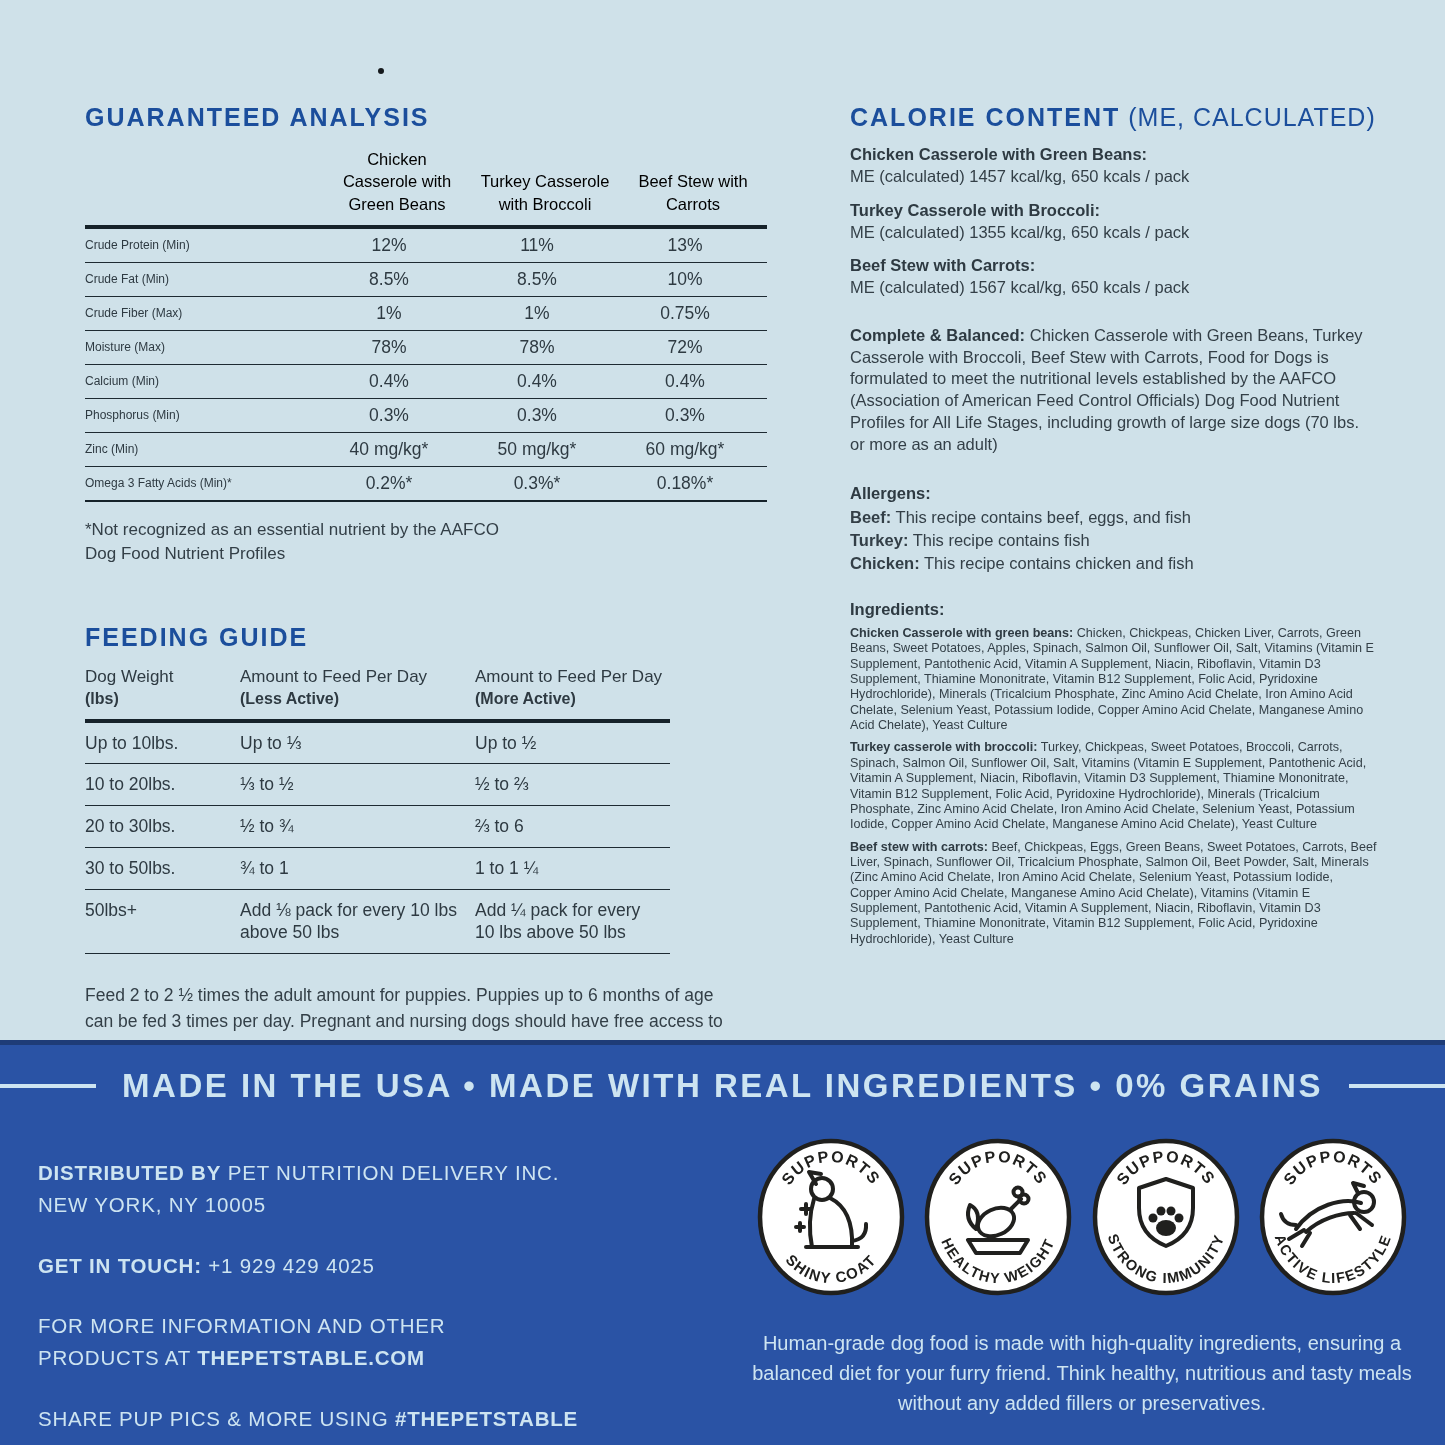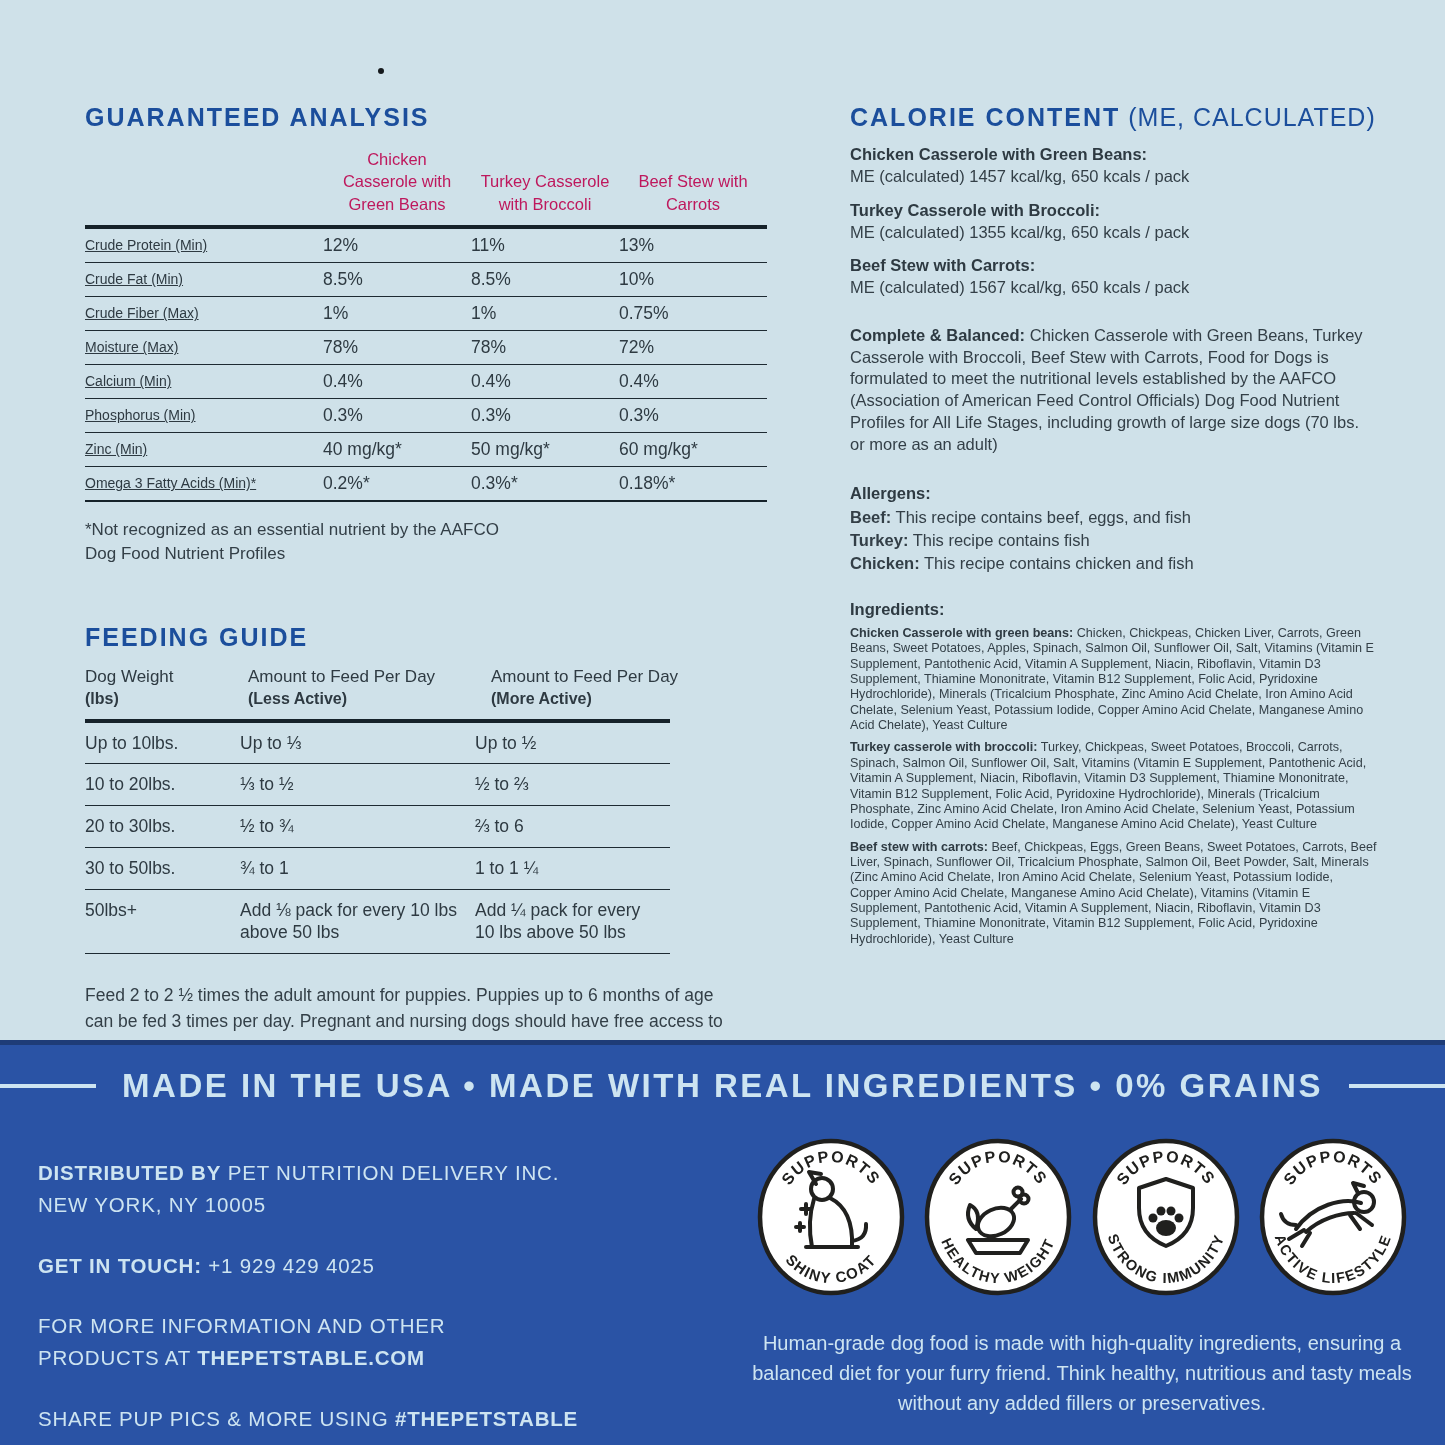--- a/index.html
+++ b/index.html
@@ -26,7 +26,7 @@
   .ga-row{display:grid;grid-template-columns:238px 148px 148px 148px;align-items:center;}
   .ga-row.head{align-items:end;}
   .ga-row.head .ga-col-h{
-    text-align:center;font-size:16.5px;line-height:1.35;padding:0 6px 10px 6px;color:#be185d;
+    text-align:center;font-size:16.5px;line-height:1.35;padding:0 6px 10px 6px;color:#000000;
   }
   .ga-body{border-top:4px solid #16222a;border-bottom:2px solid #16222a;}
   .ga-body .ga-row{border-bottom:1.5px solid #1d2a32;}

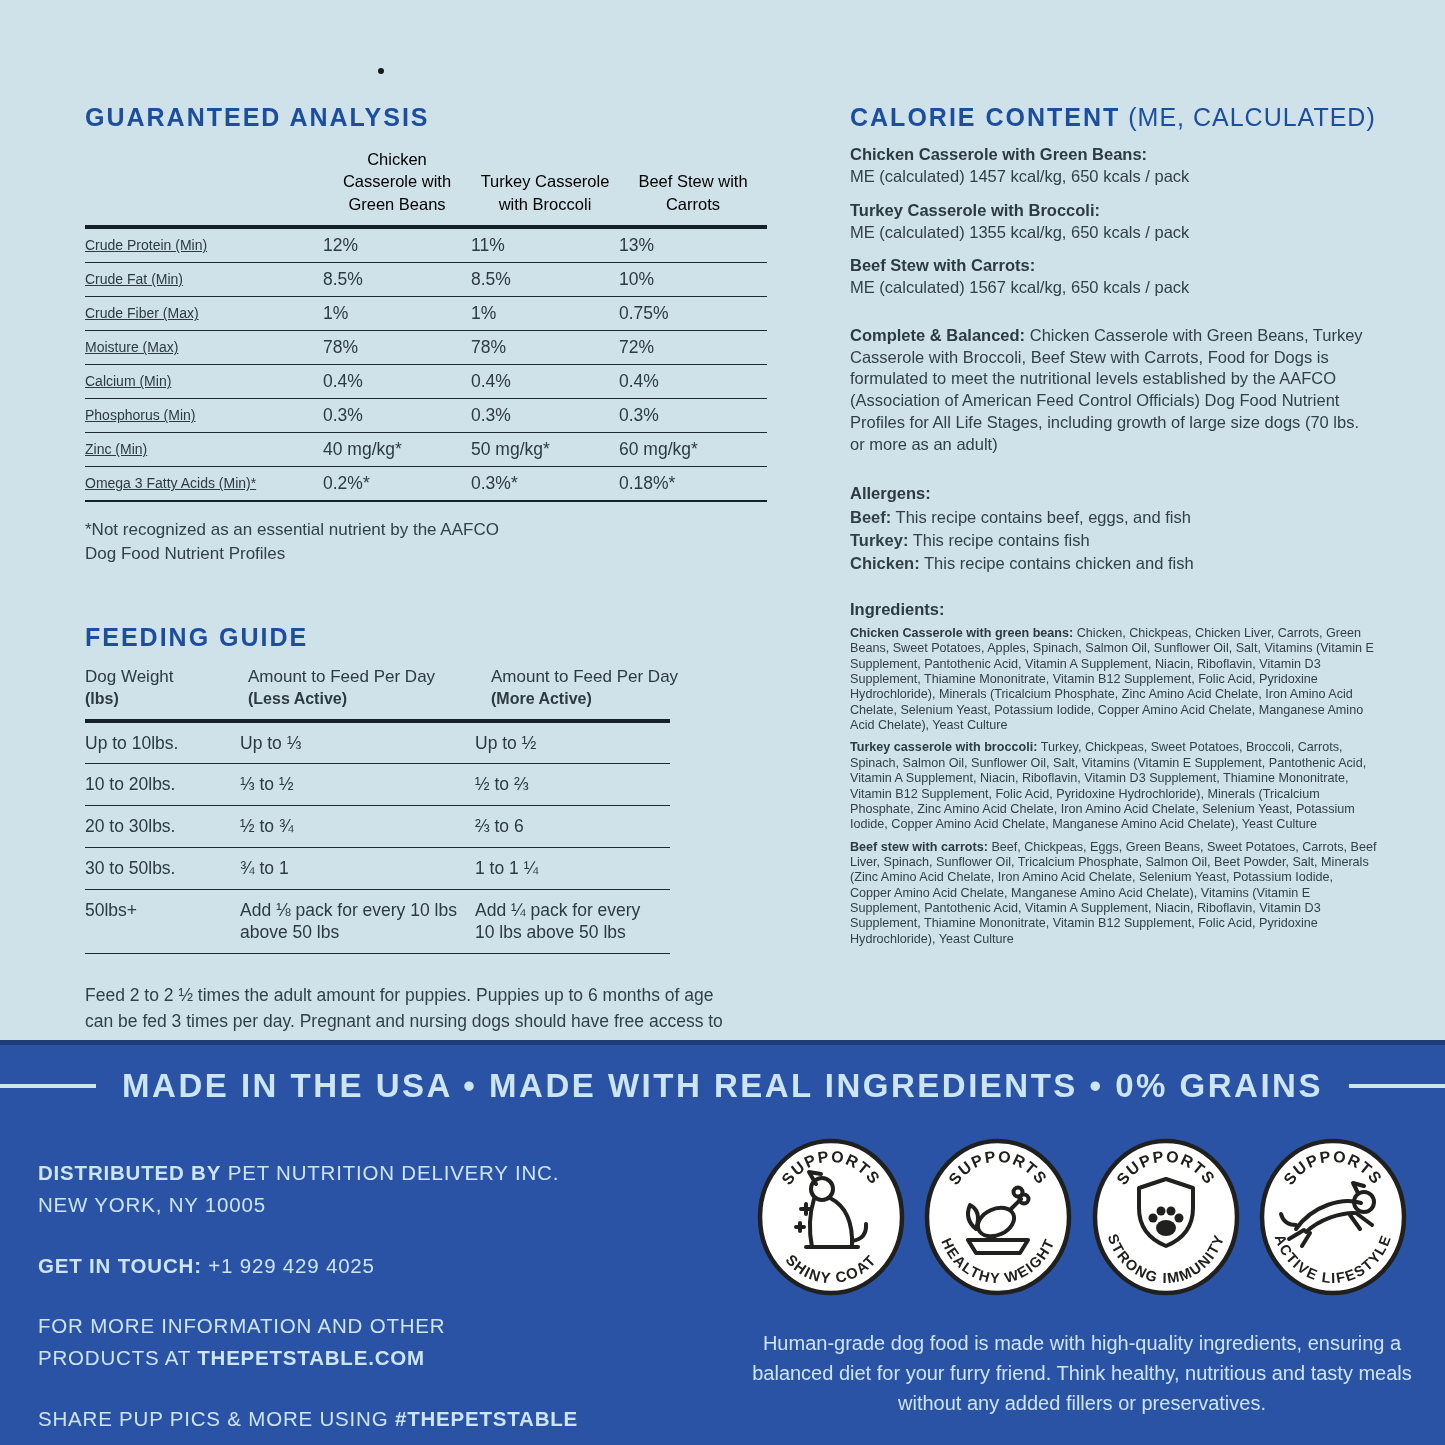--- a/index.html
+++ b/index.html
@@ -31,7 +31,7 @@
   .ga-body{border-top:4px solid #16222a;border-bottom:2px solid #16222a;}
   .ga-body .ga-row{border-bottom:1.5px solid #1d2a32;}
   .ga-body .ga-row:last-child{border-bottom:none;}
-  .ga-label{font-size:14px;padding:2px 0;color:#2e3a42;text-decoration:underline;}
+  .ga-label{font-size:12px;padding:2px 0;color:#2e3a42;}
   .ga-val{font-size:17.5px;text-align:left;padding:6px 16px 6px 0;color:#2e3a42;}
   .footnote{margin:16px 0 0 0;font-size:17px;line-height:1.4;width:420px;color:#333f47;}
 

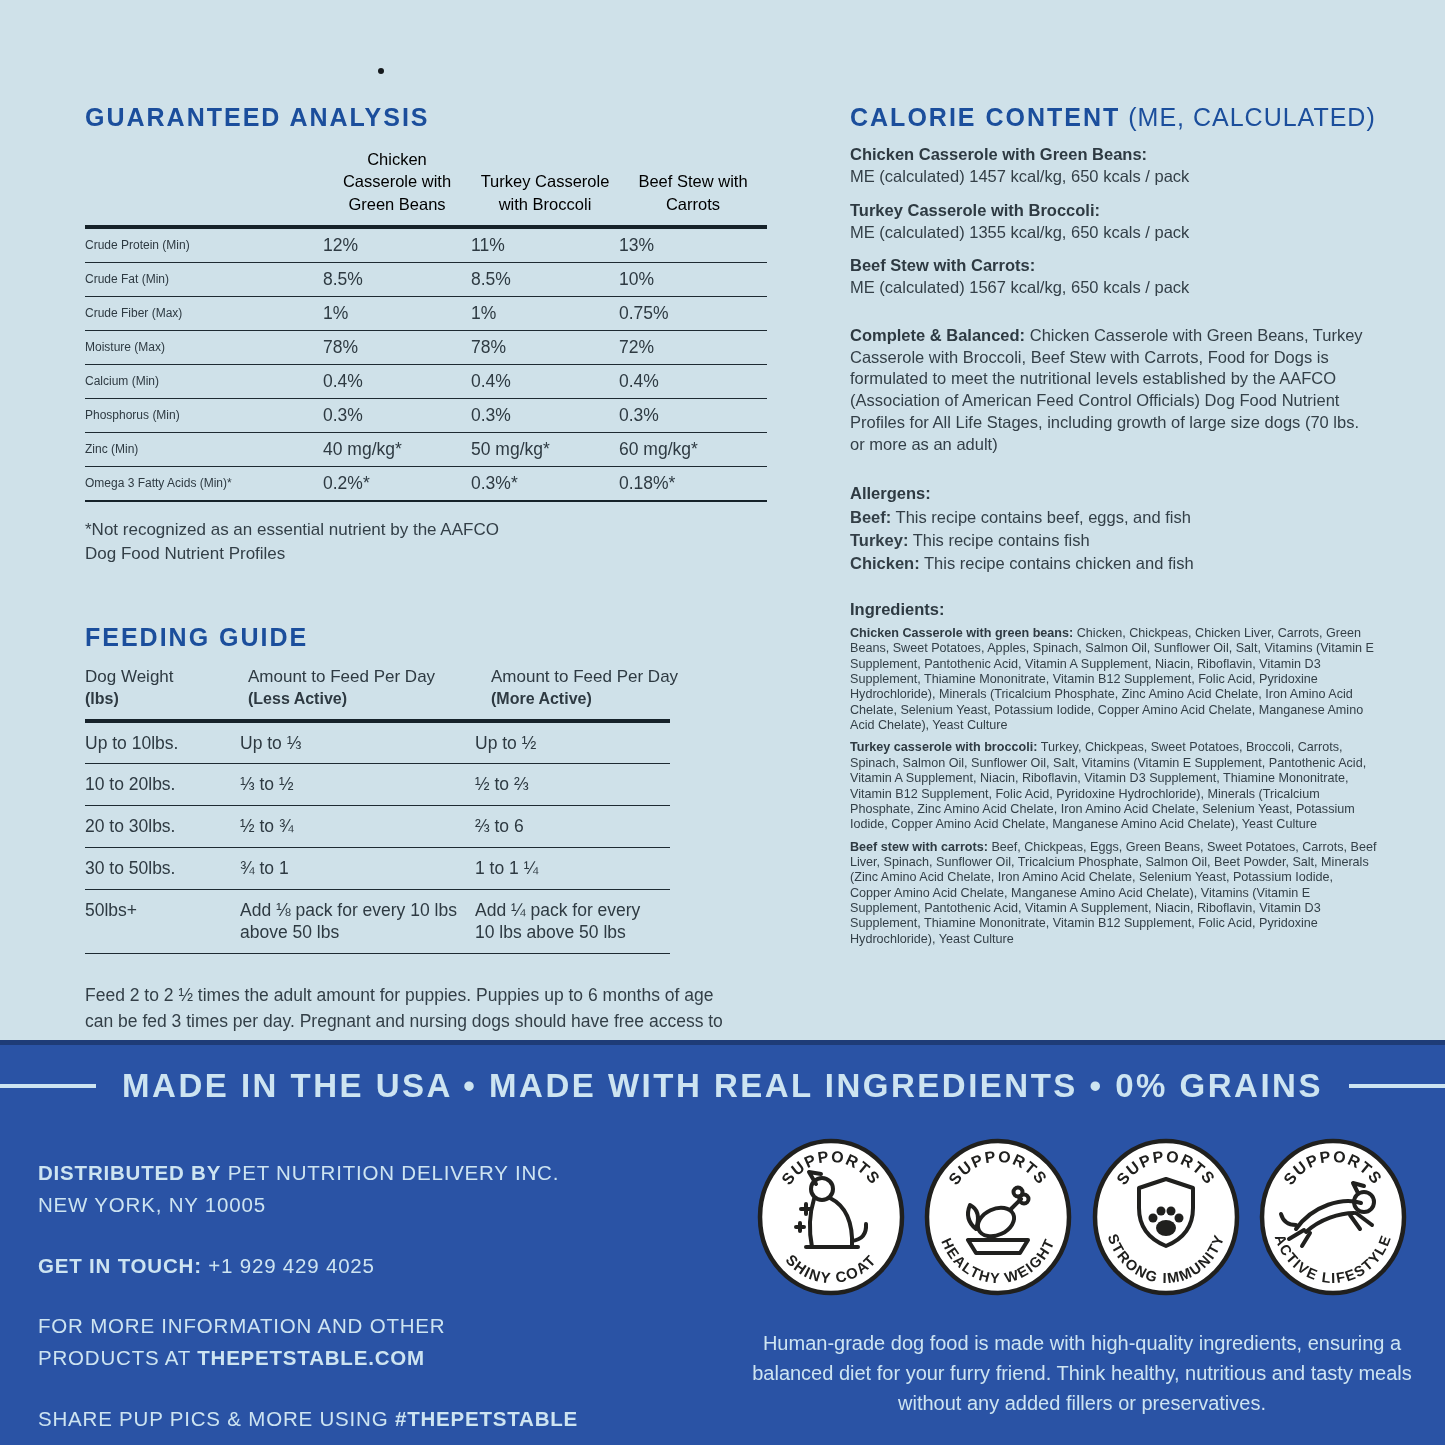--- a/index.html
+++ b/index.html
@@ -32,7 +32,7 @@
   .ga-body .ga-row{border-bottom:1.5px solid #1d2a32;}
   .ga-body .ga-row:last-child{border-bottom:none;}
   .ga-label{font-size:12px;padding:2px 0;color:#2e3a42;}
-  .ga-val{font-size:17.5px;text-align:left;padding:6px 16px 6px 0;color:#2e3a42;}
+  .ga-val{font-size:17.5px;text-align:center;padding:6px 16px 6px 0;color:#2e3a42;}
   .footnote{margin:16px 0 0 0;font-size:17px;line-height:1.4;width:420px;color:#333f47;}
 
   

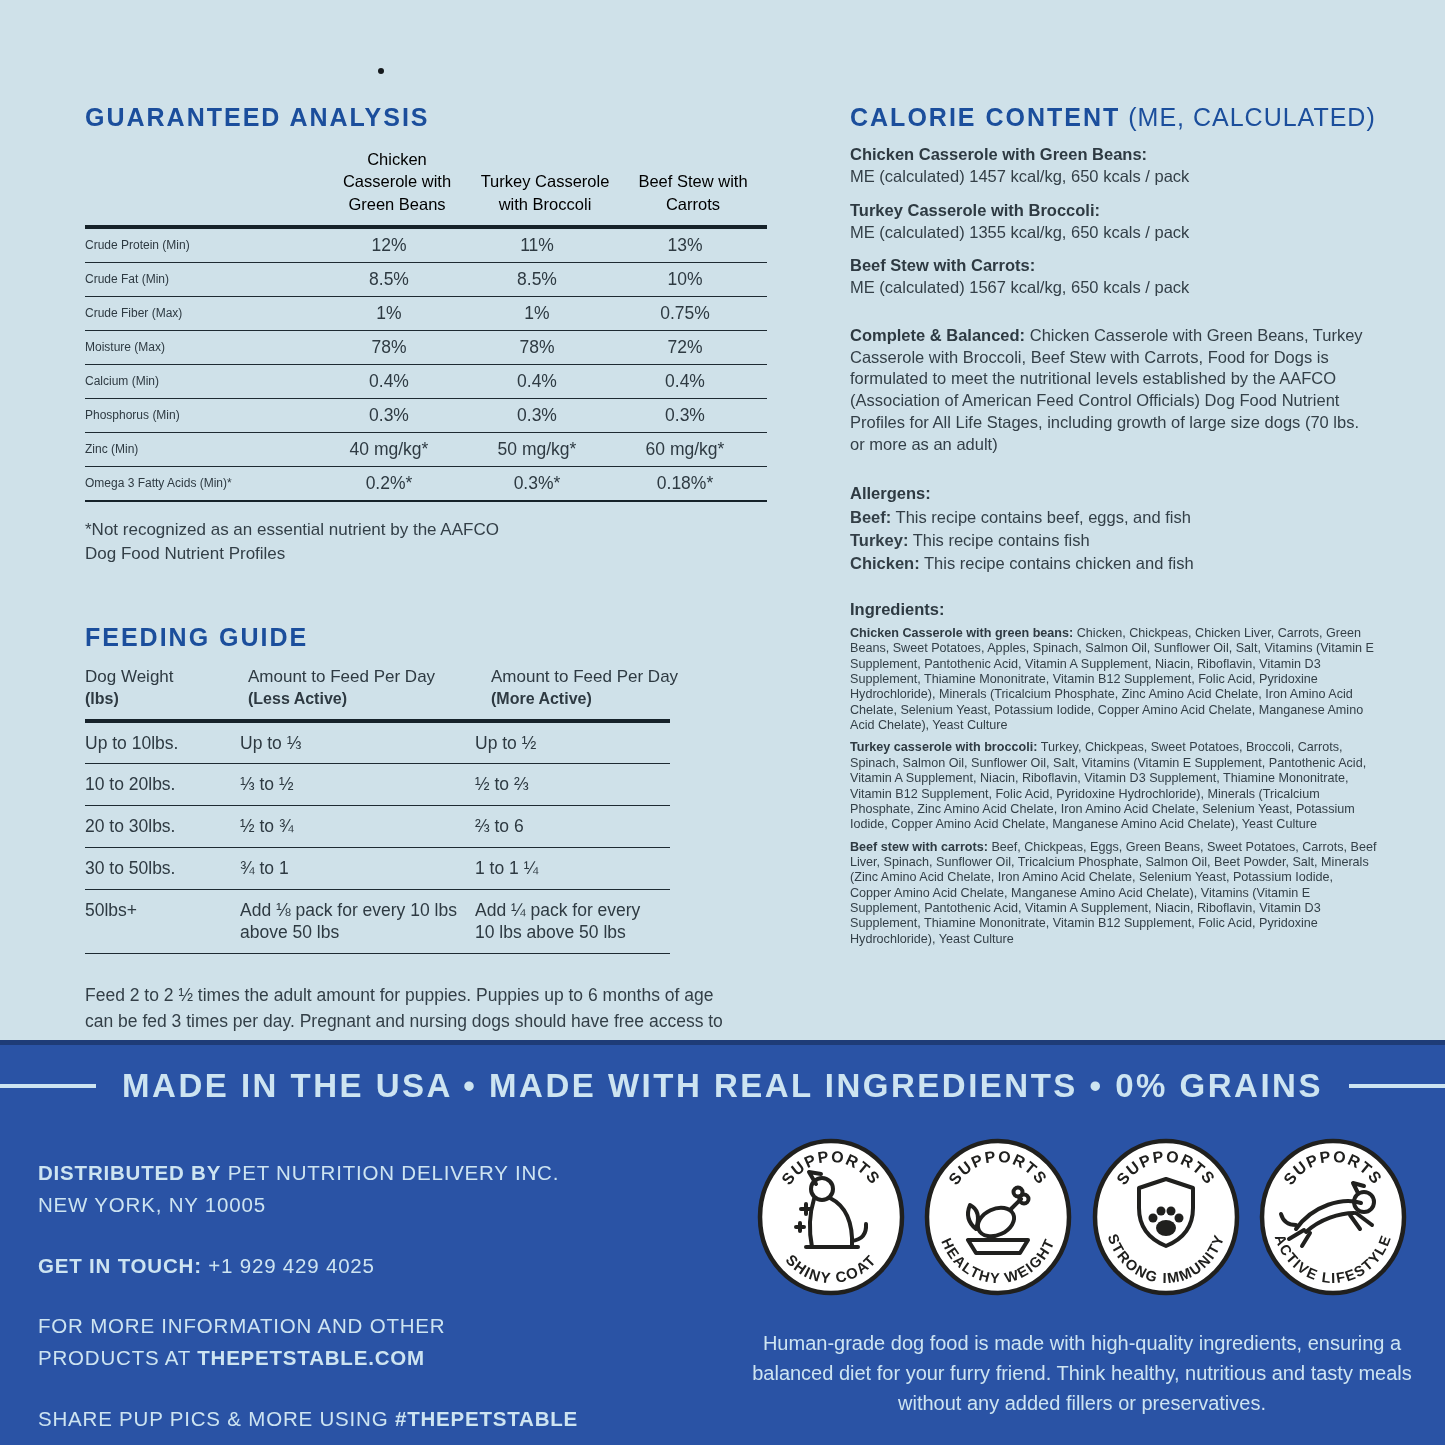--- a/index.html
+++ b/index.html
@@ -39,7 +39,7 @@
   .fg-title{margin-top:58px;}
   .fg-table{margin-top:14px;width:585px;}
   .fg-row{display:grid;grid-template-columns:155px 235px 195px;}
-  .fg-row.head{border-bottom:4px solid #16222a;gap:8px;}
+  .fg-row.head{border-bottom:4px solid #16222a;}
   .fg-h{font-size:17px;line-height:1.3;padding-bottom:8px;color:#2e3a42;}
   .fg-h b{font-size:16px;}
   .fg-body .fg-row{border-bottom:1.5px solid #1d2a32;}

